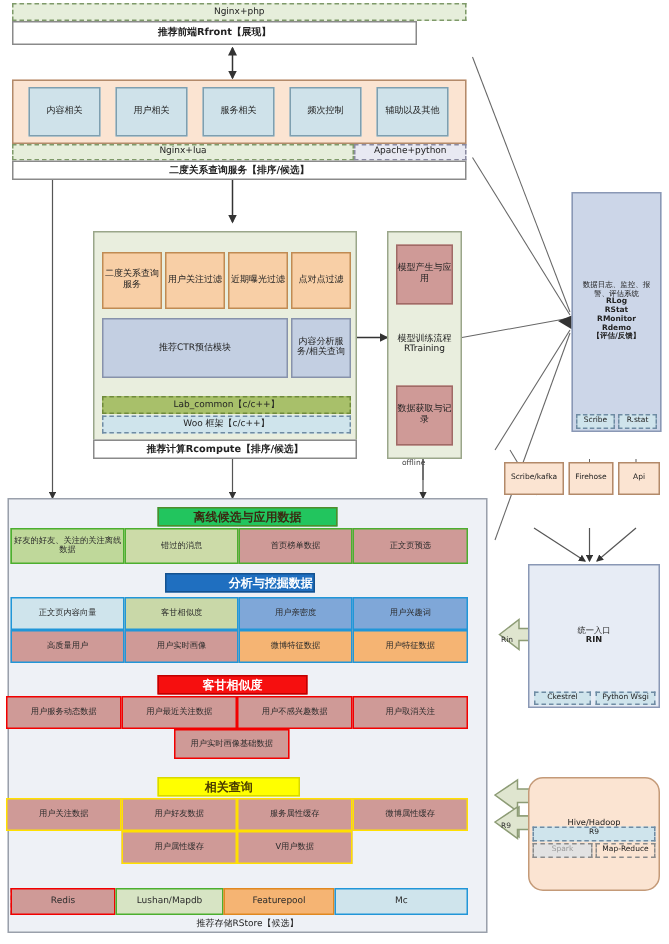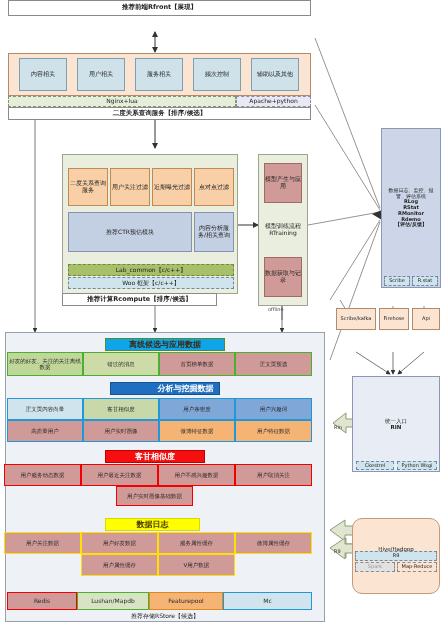--- a/index.html
+++ b/index.html
@@ -103,7 +103,7 @@
 <div class="abs greenband ctr" style="left:8px;top:2px;width:303px;height:12px;">
   <span>Nginx+php</span>
 </div>
-<div class="abs outline ctr bold" style="left:8px;top:0;width:303px;height:16px;font-size:6.5px;">
+<div class="abs outline ctr bold" style="left:8px;top:14px;width:270px;height:16px;font-size:6.5px;">
   <span>推荐前端Rfront【展现】</span>
 </div>
 

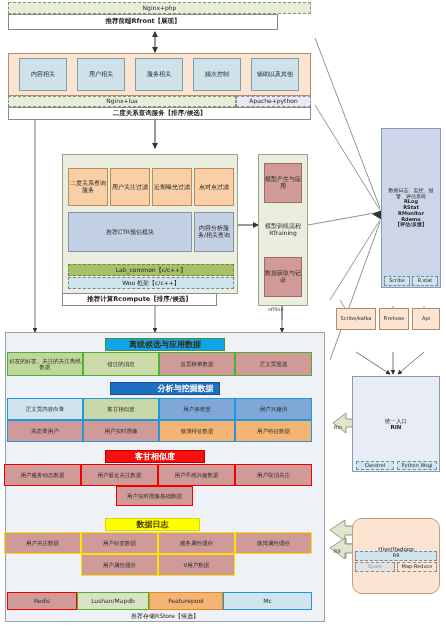--- a/index.html
+++ b/index.html
@@ -163,7 +163,7 @@
 <div class="abs ctr" style="left:68px;top:277px;width:166px;height:12px;background:#cfe4ec;border:1px dashed #6f8ba3;">
   <span>Woo 框架【c/c++】</span>
 </div>
-<div class="abs outline ctr bold" style="left:62px;top:293px;width:155px;height:13px;font-size:6.5px;">
+<div class="abs outline ctr bold" style="left:62px;top:293px;width:176px;height:13px;font-size:6.5px;">
   <span>推荐计算Rcompute【排序/候选】</span>
 </div>
 

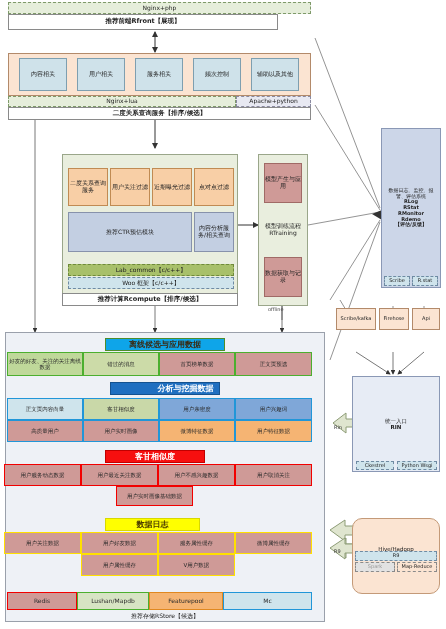--- a/index.html
+++ b/index.html
@@ -30,7 +30,7 @@
 
   
   .banner{font-weight:bold;font-size:8px;color:#3a2f1a;}
-  .banner.green{background:#0ea5e9;border:1px solid #4f8c2b;color:#3a2a12;}
+  .banner.green{background:#22c55e;border:1px solid #4f8c2b;color:#3a2a12;}
   .banner.blue{background:#1f6fc0;border:1px solid #14528f;color:#ffffff;}
   .banner.red{background:#f60f0f;border:1px solid #c00000;color:#ffffff;}
   .banner.yellow{background:#ffff00;border:1px solid #d8d800;color:#4a3b00;}

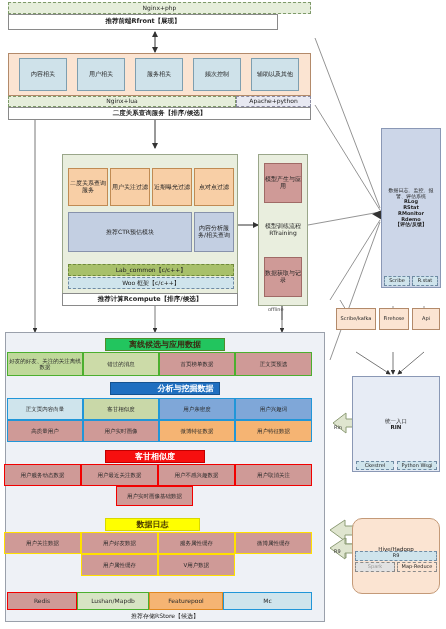--- a/index.html
+++ b/index.html
@@ -258,7 +258,7 @@
   <span>正文页预选</span>
 </div>
 
-<div class="abs banner blue ctr" style="left:110px;top:382px;width:110px;height:13px;padding-left:41px;">
+<div class="abs banner blue ctr" style="left:110px;top:382px;width:100px;height:13px;padding-left:41px;">
   <span>分析与挖掘数据</span>
 </div>
 <div class="abs cell ctr grp-blue" style="left:7px;top:398px;width:76px;height:22px;background:#cfe4ec;">

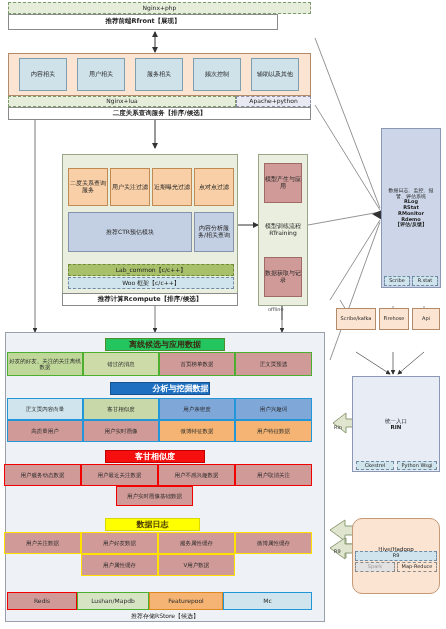--- a/index.html
+++ b/index.html
@@ -306,7 +306,7 @@
 </div>
 
 <div class="abs banner yellow ctr" style="left:105px;top:518px;width:95px;height:13px;">
-  <span>数据日志</span>
+  <span>相关查询</span>
 </div>
 <div class="abs cell ctr grp-yellow" style="left:4px;top:532px;width:77px;height:22px;">
   <span>用户关注数据</span>

